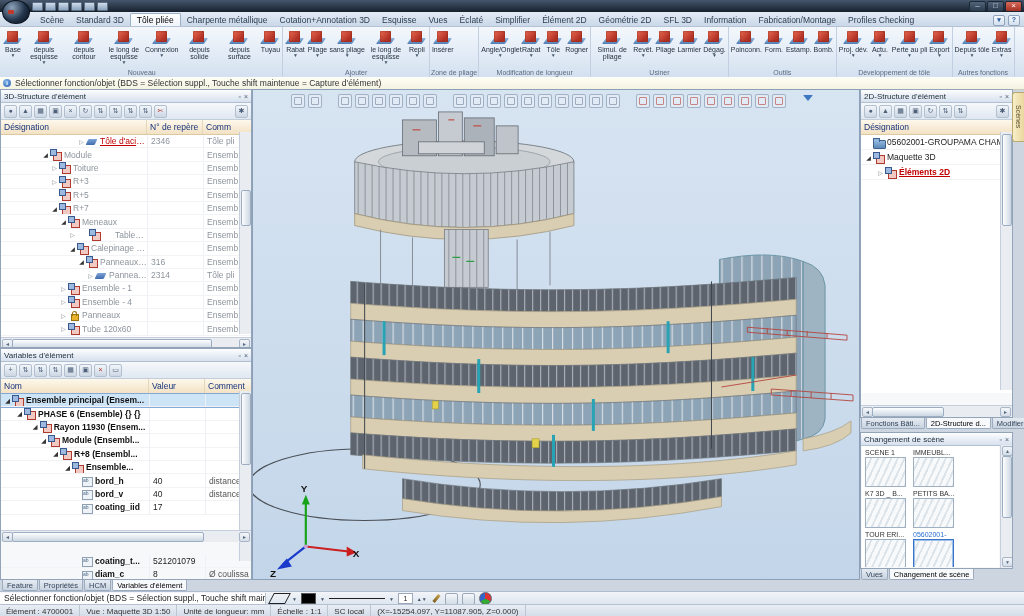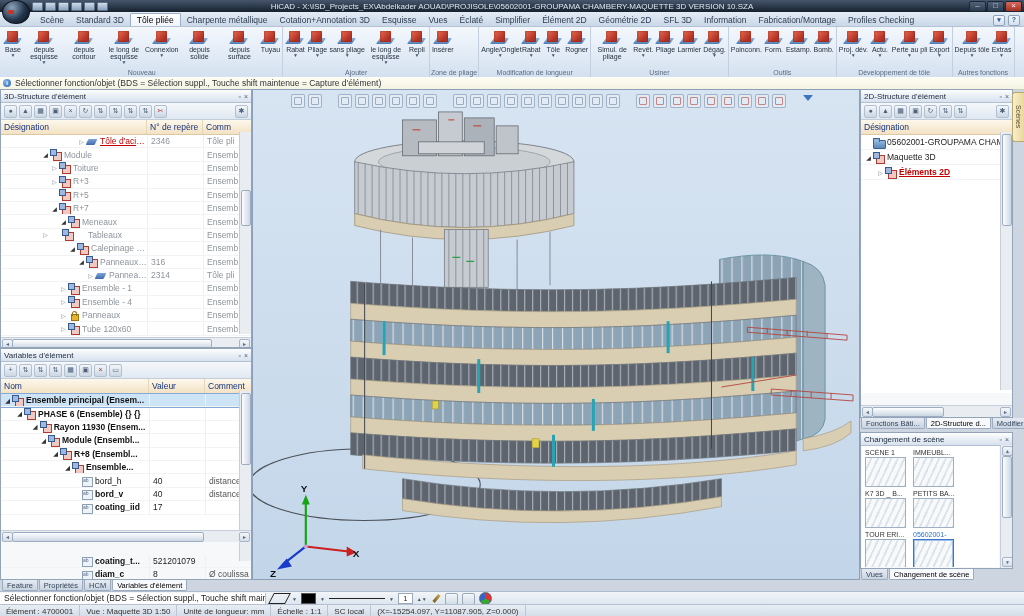--- a/index.html
+++ b/index.html
@@ -153,7 +153,6 @@
         <span class="qi"></span>
         <span class="qi"></span>
       </div>
-    <div class="title-text">HiCAD - X:\ISD_Projects_EX\Abdelkader AOUAD\PROJISOLE\05602001-GROUPAMA CHAMBERY-MAQUETTE 3D VERSION 10.SZA</div>
     <div class="winctl" id="winctl">
         <span class="winbtn">–</span>
         <span class="winbtn">□</span>

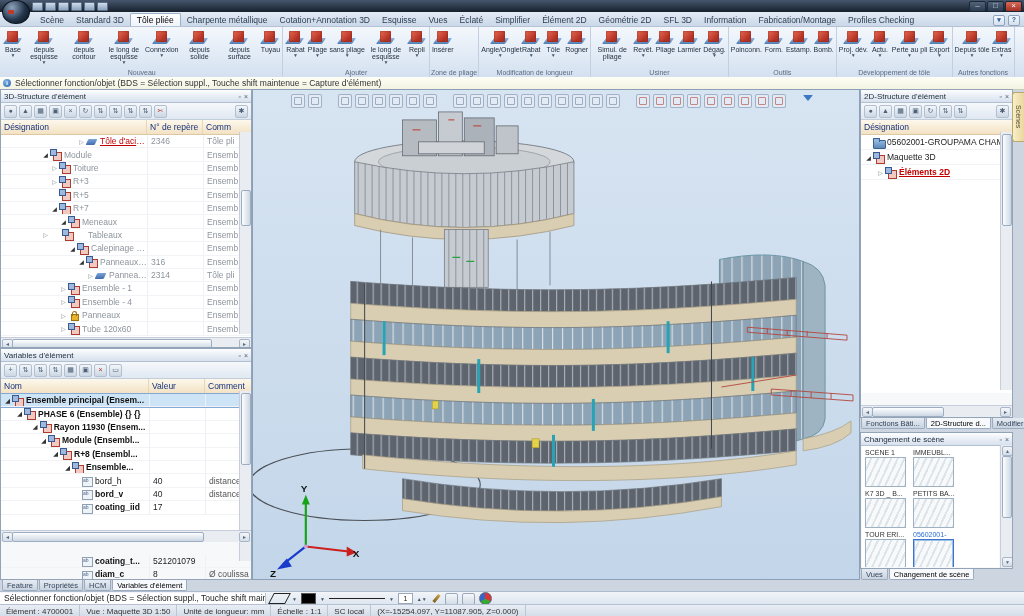--- a/index.html
+++ b/index.html
@@ -573,7 +573,7 @@
           <div class="c3" style="flex: 1 1 0%;">Ensemb</div>
         </div>
         <div class="trow">
-          <div class="c1" style="width: 146px; padding-left: 40px; gap: 12px;">
+          <div class="c1" style="width: 146px; padding-left: 67px; gap: 12px;">
             <span class="exp">▷</span>
             <span class="tic ic-asm"></span>
             <span class="lbl">Tableaux</span>

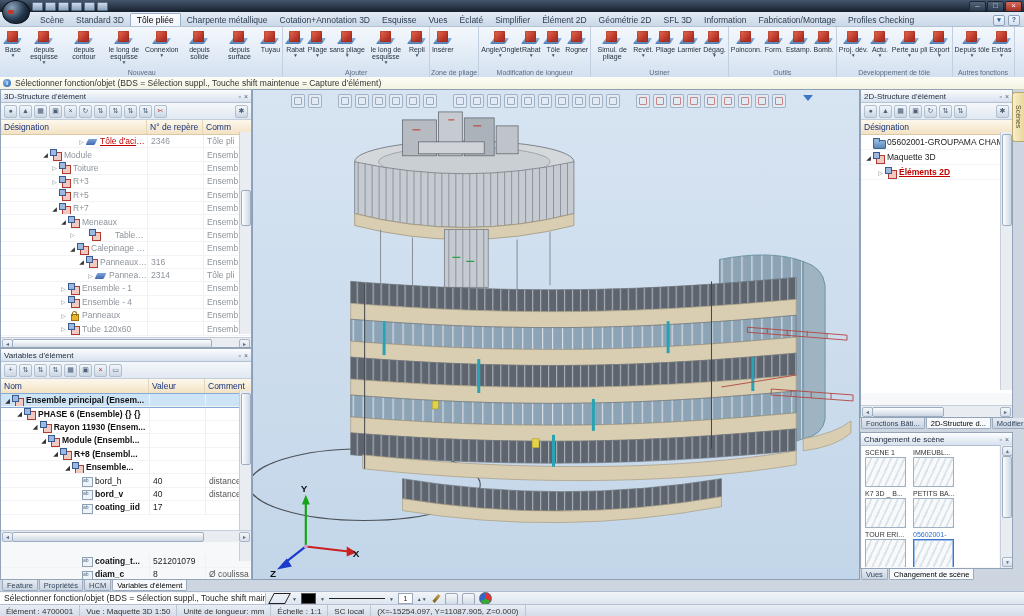--- a/index.html
+++ b/index.html
@@ -736,7 +736,7 @@
         <div class="trow" style="color: rgb(34, 34, 34);">
           <div class="c1" style="width: 148px; padding-left: 80px;">
             <span class="tic ic-var"></span>
-            <span class="lbl" style="font-weight: normal; color: rgb(17, 17, 17);">bord_h</span>
+            <span class="lbl" style="font-weight: bold; color: rgb(17, 17, 17);">bord_h</span>
           </div>
           <div class="c2" style="width: 56px; color: rgb(34, 34, 34);">40</div>
           <div class="c3" style="flex: 1 1 0%; color: rgb(85, 85, 85);">distance p</div>

